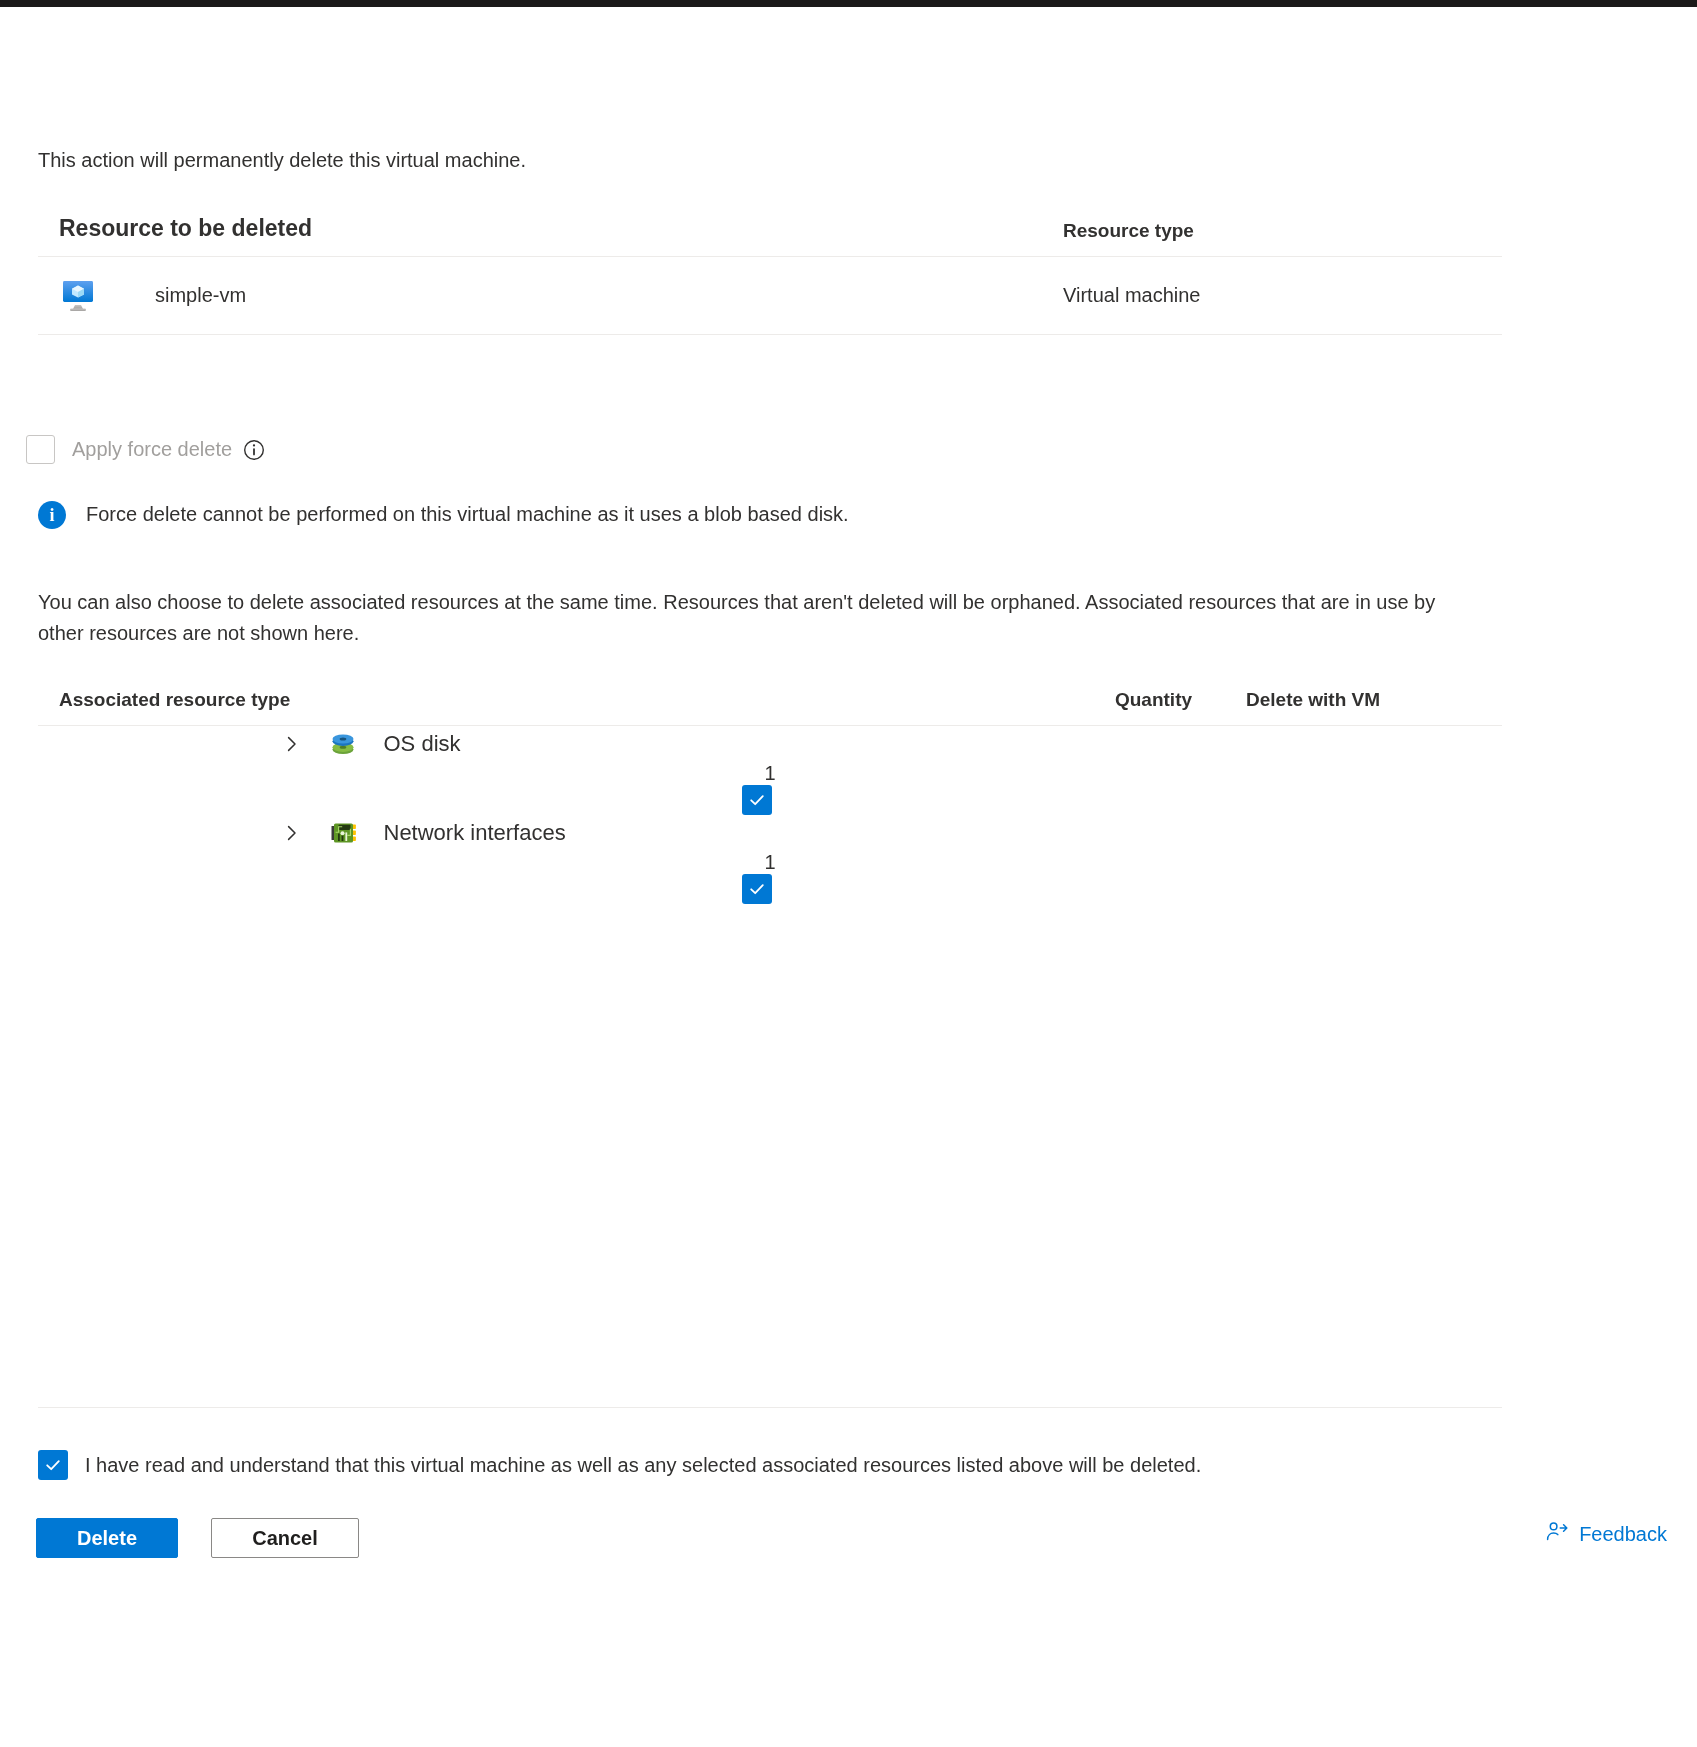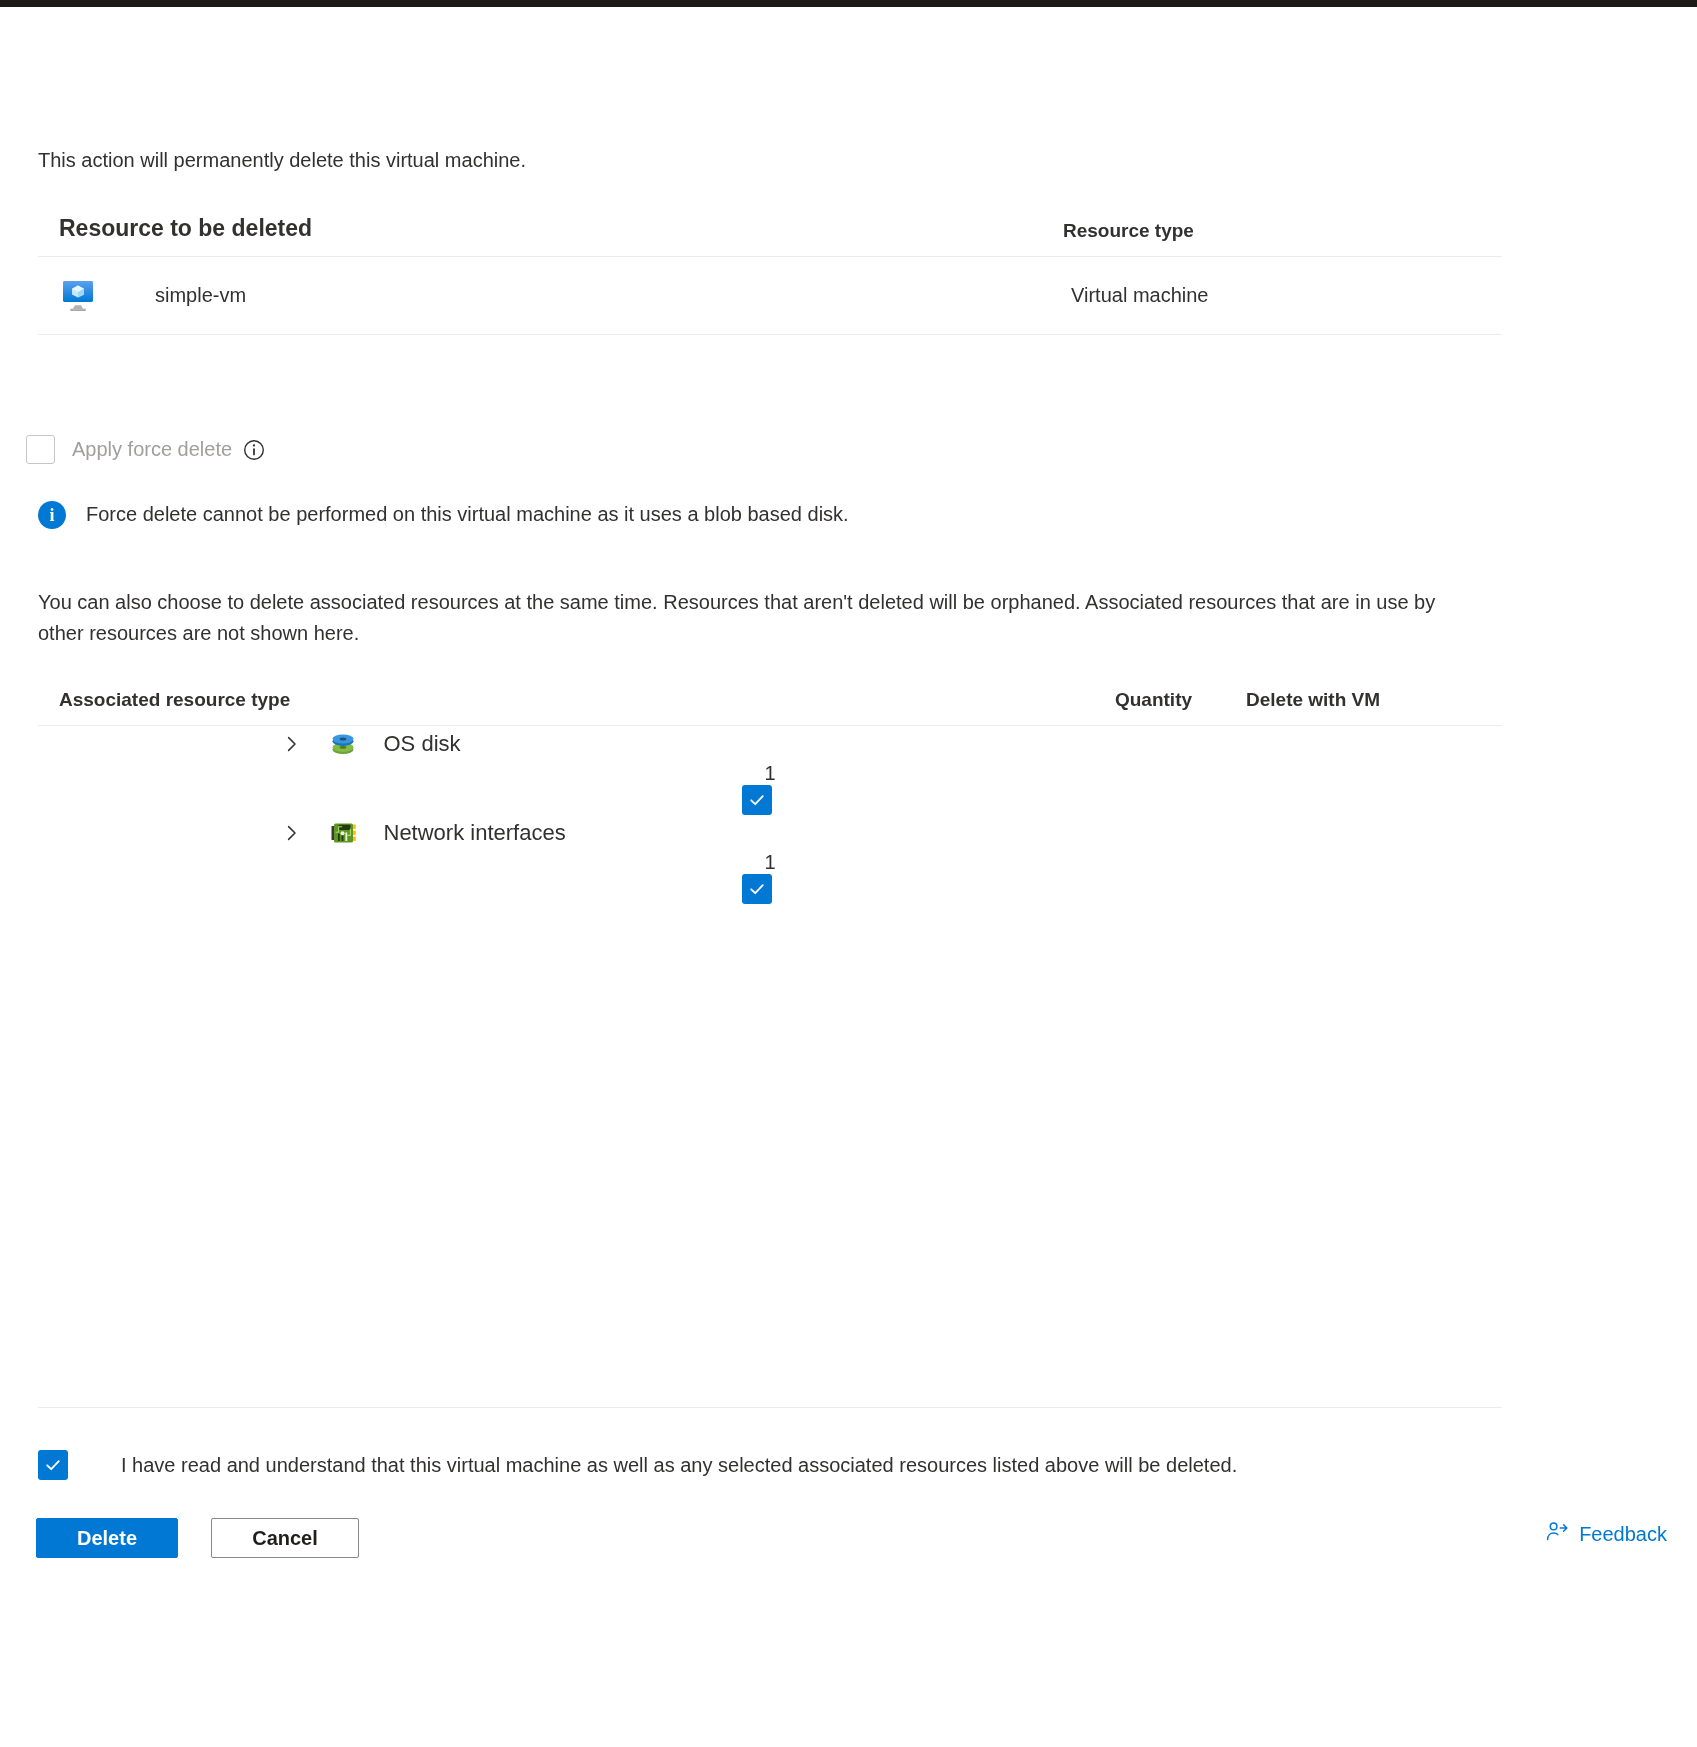--- a/index.html
+++ b/index.html
@@ -103,7 +103,6 @@
     align-items: center;
     height: 78px;
     border-bottom: 1px solid #edebe9;
-    gap: 8px;
   }
   .res-row .cell-name {
     width: 1025px;

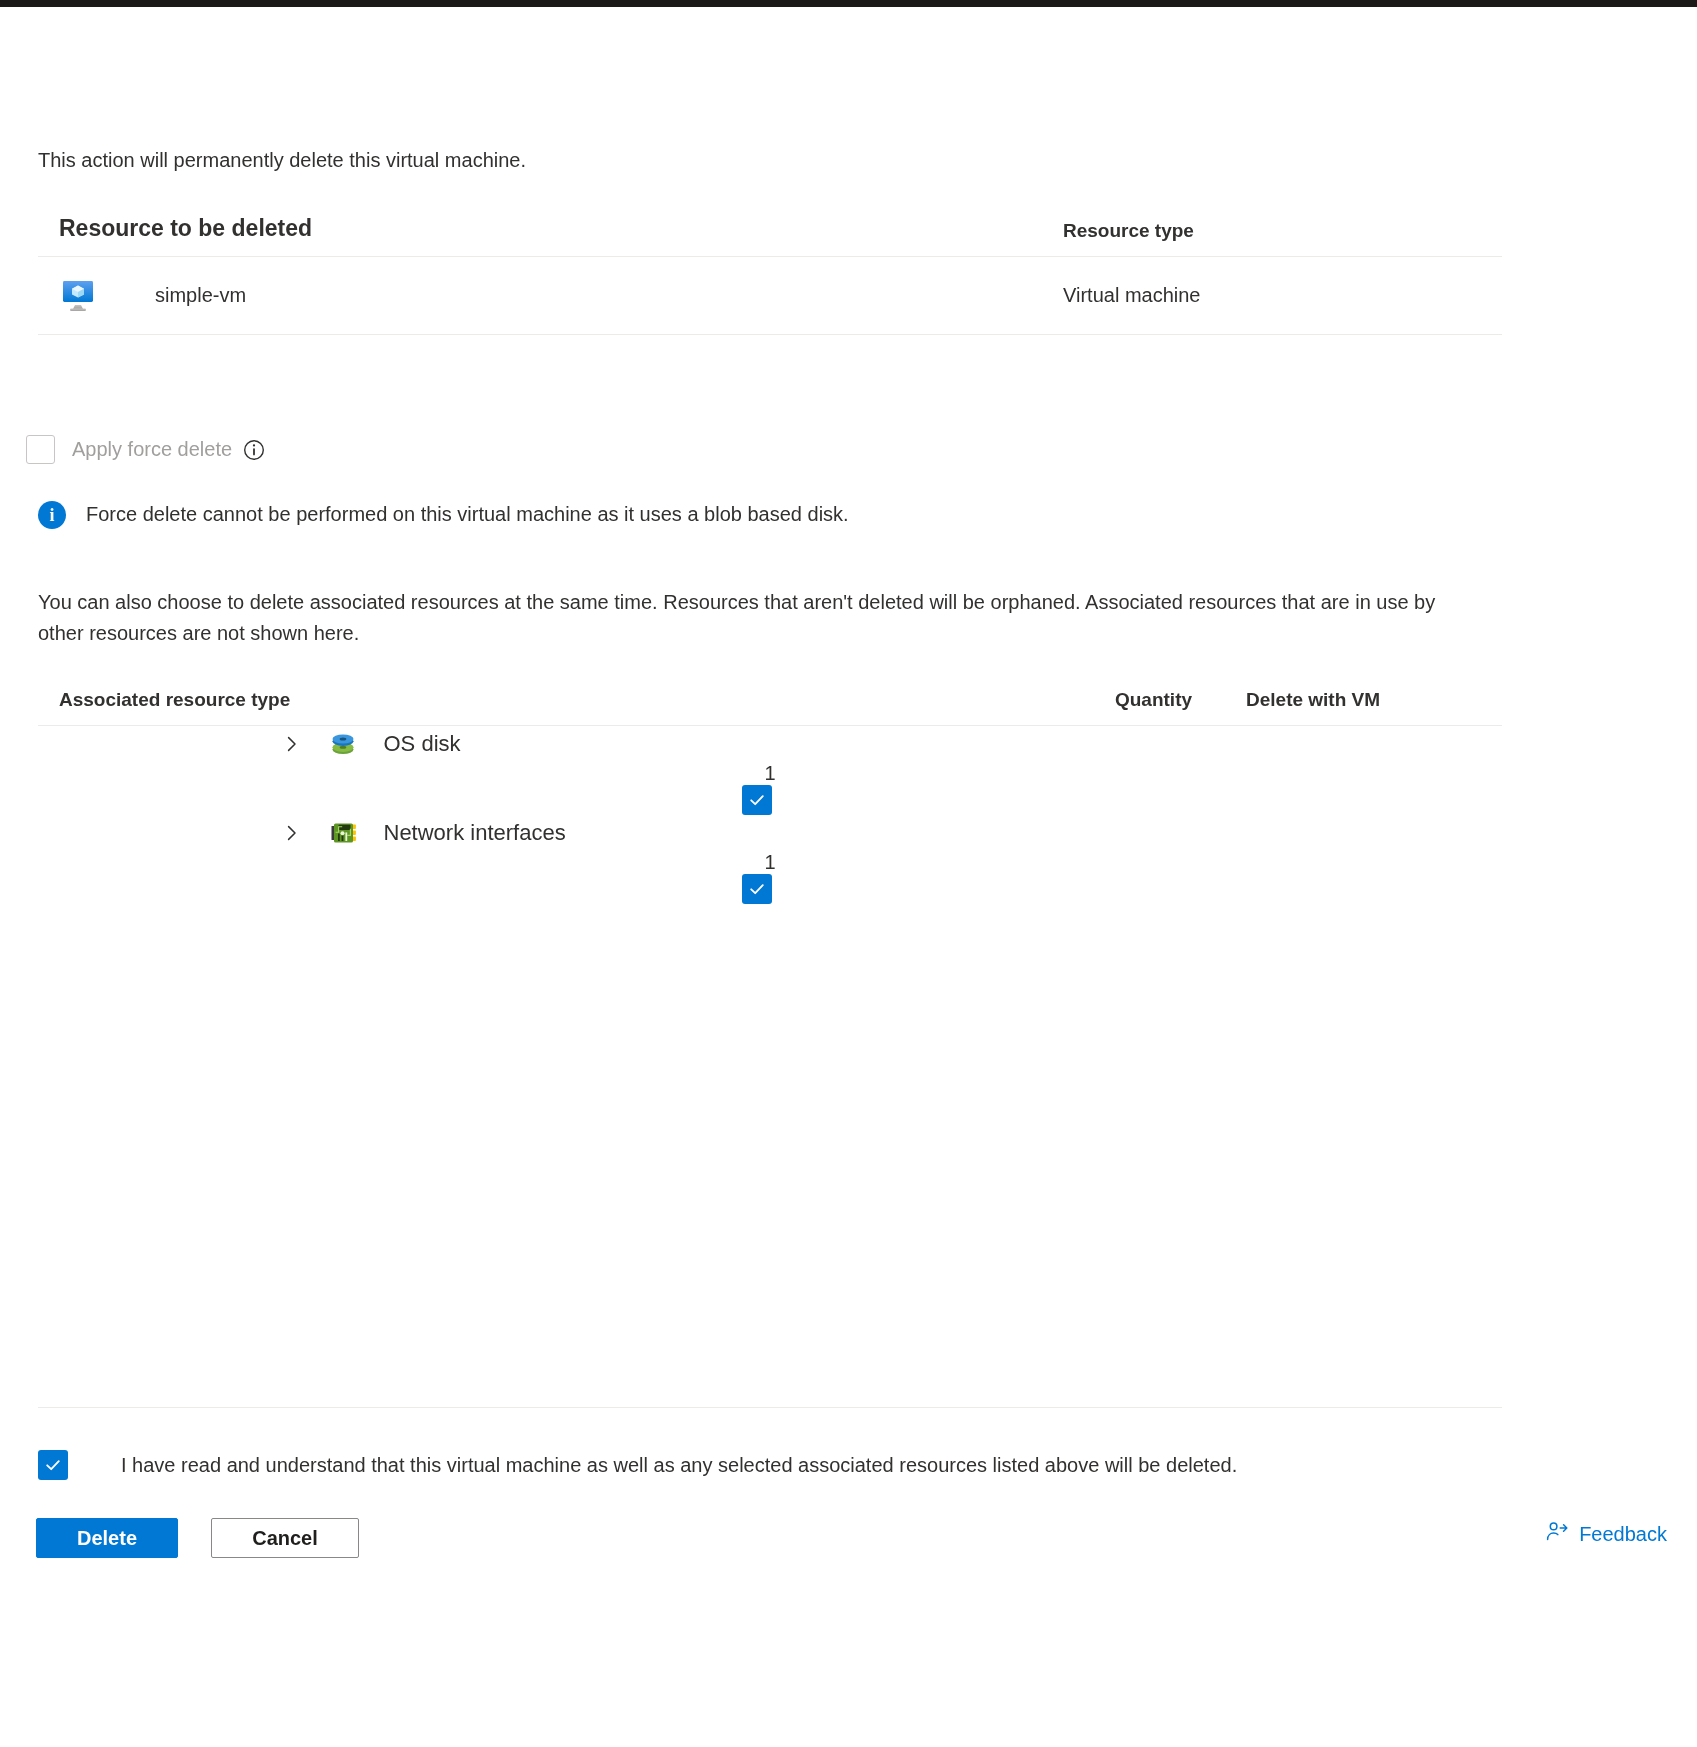--- a/index.html
+++ b/index.html
@@ -296,7 +296,6 @@
     left: 38px;
     display: flex;
     align-items: center;
-    gap: 36px;
   }
   .consent-text {
     margin-left: 17px;

